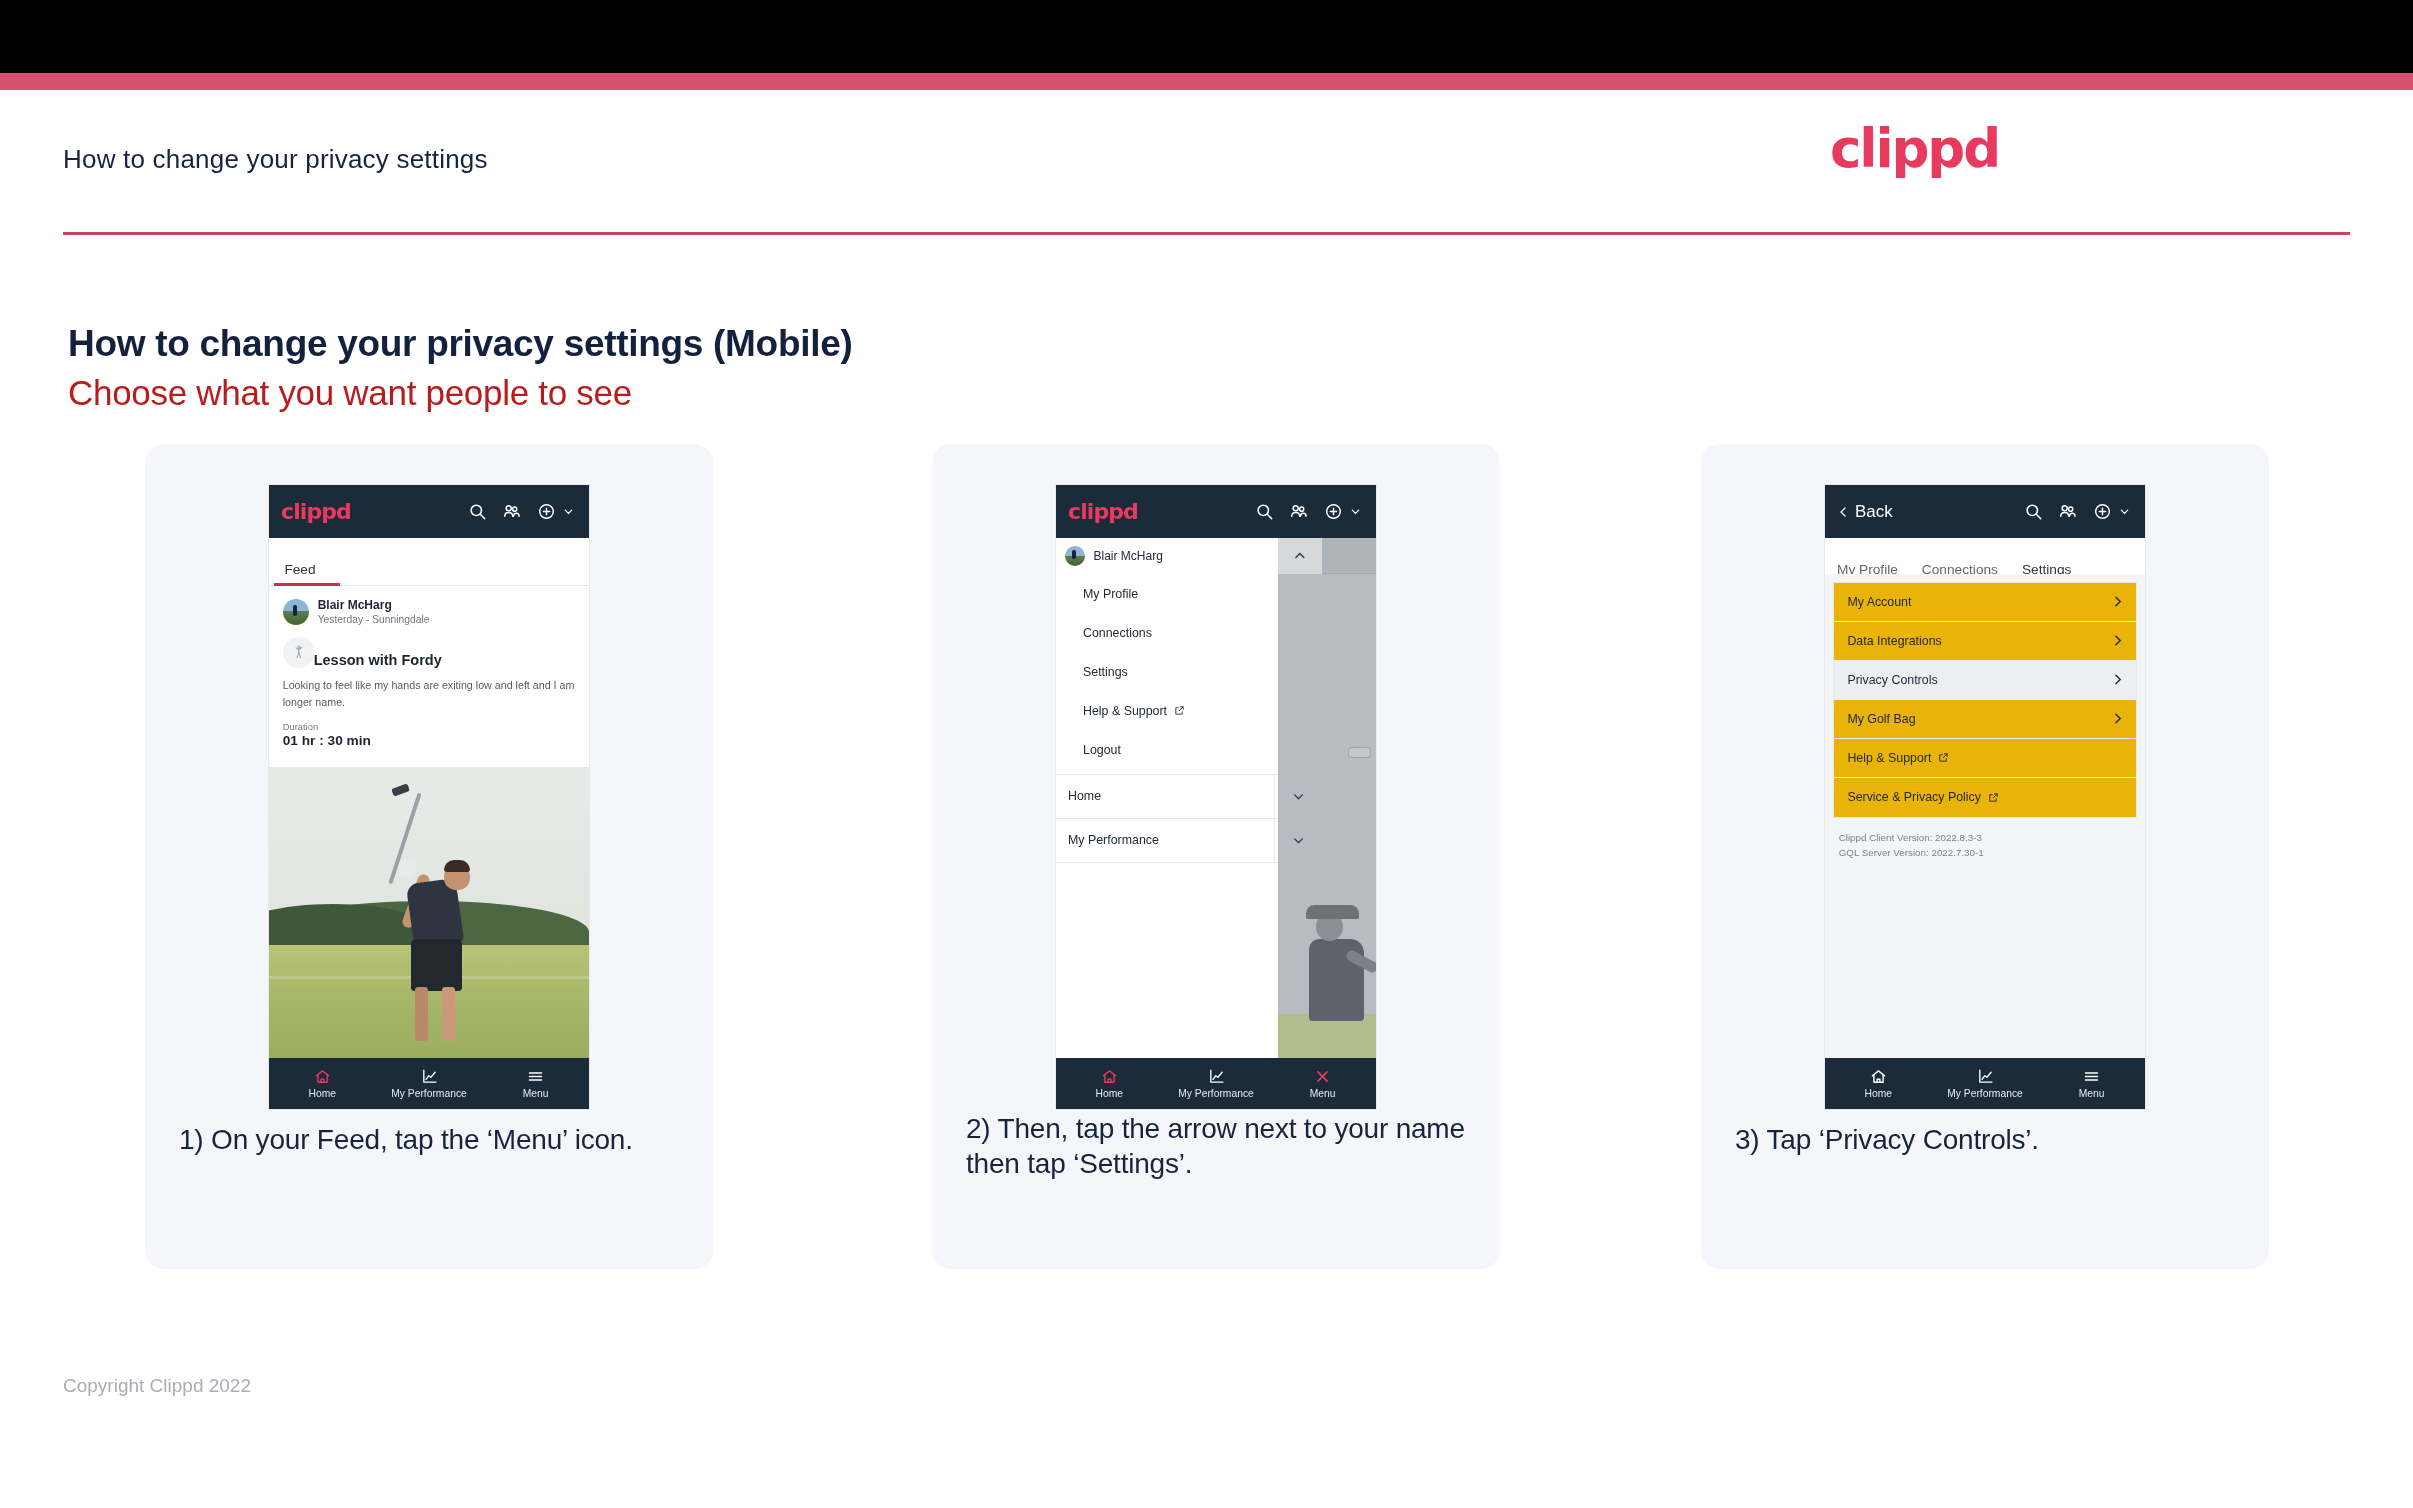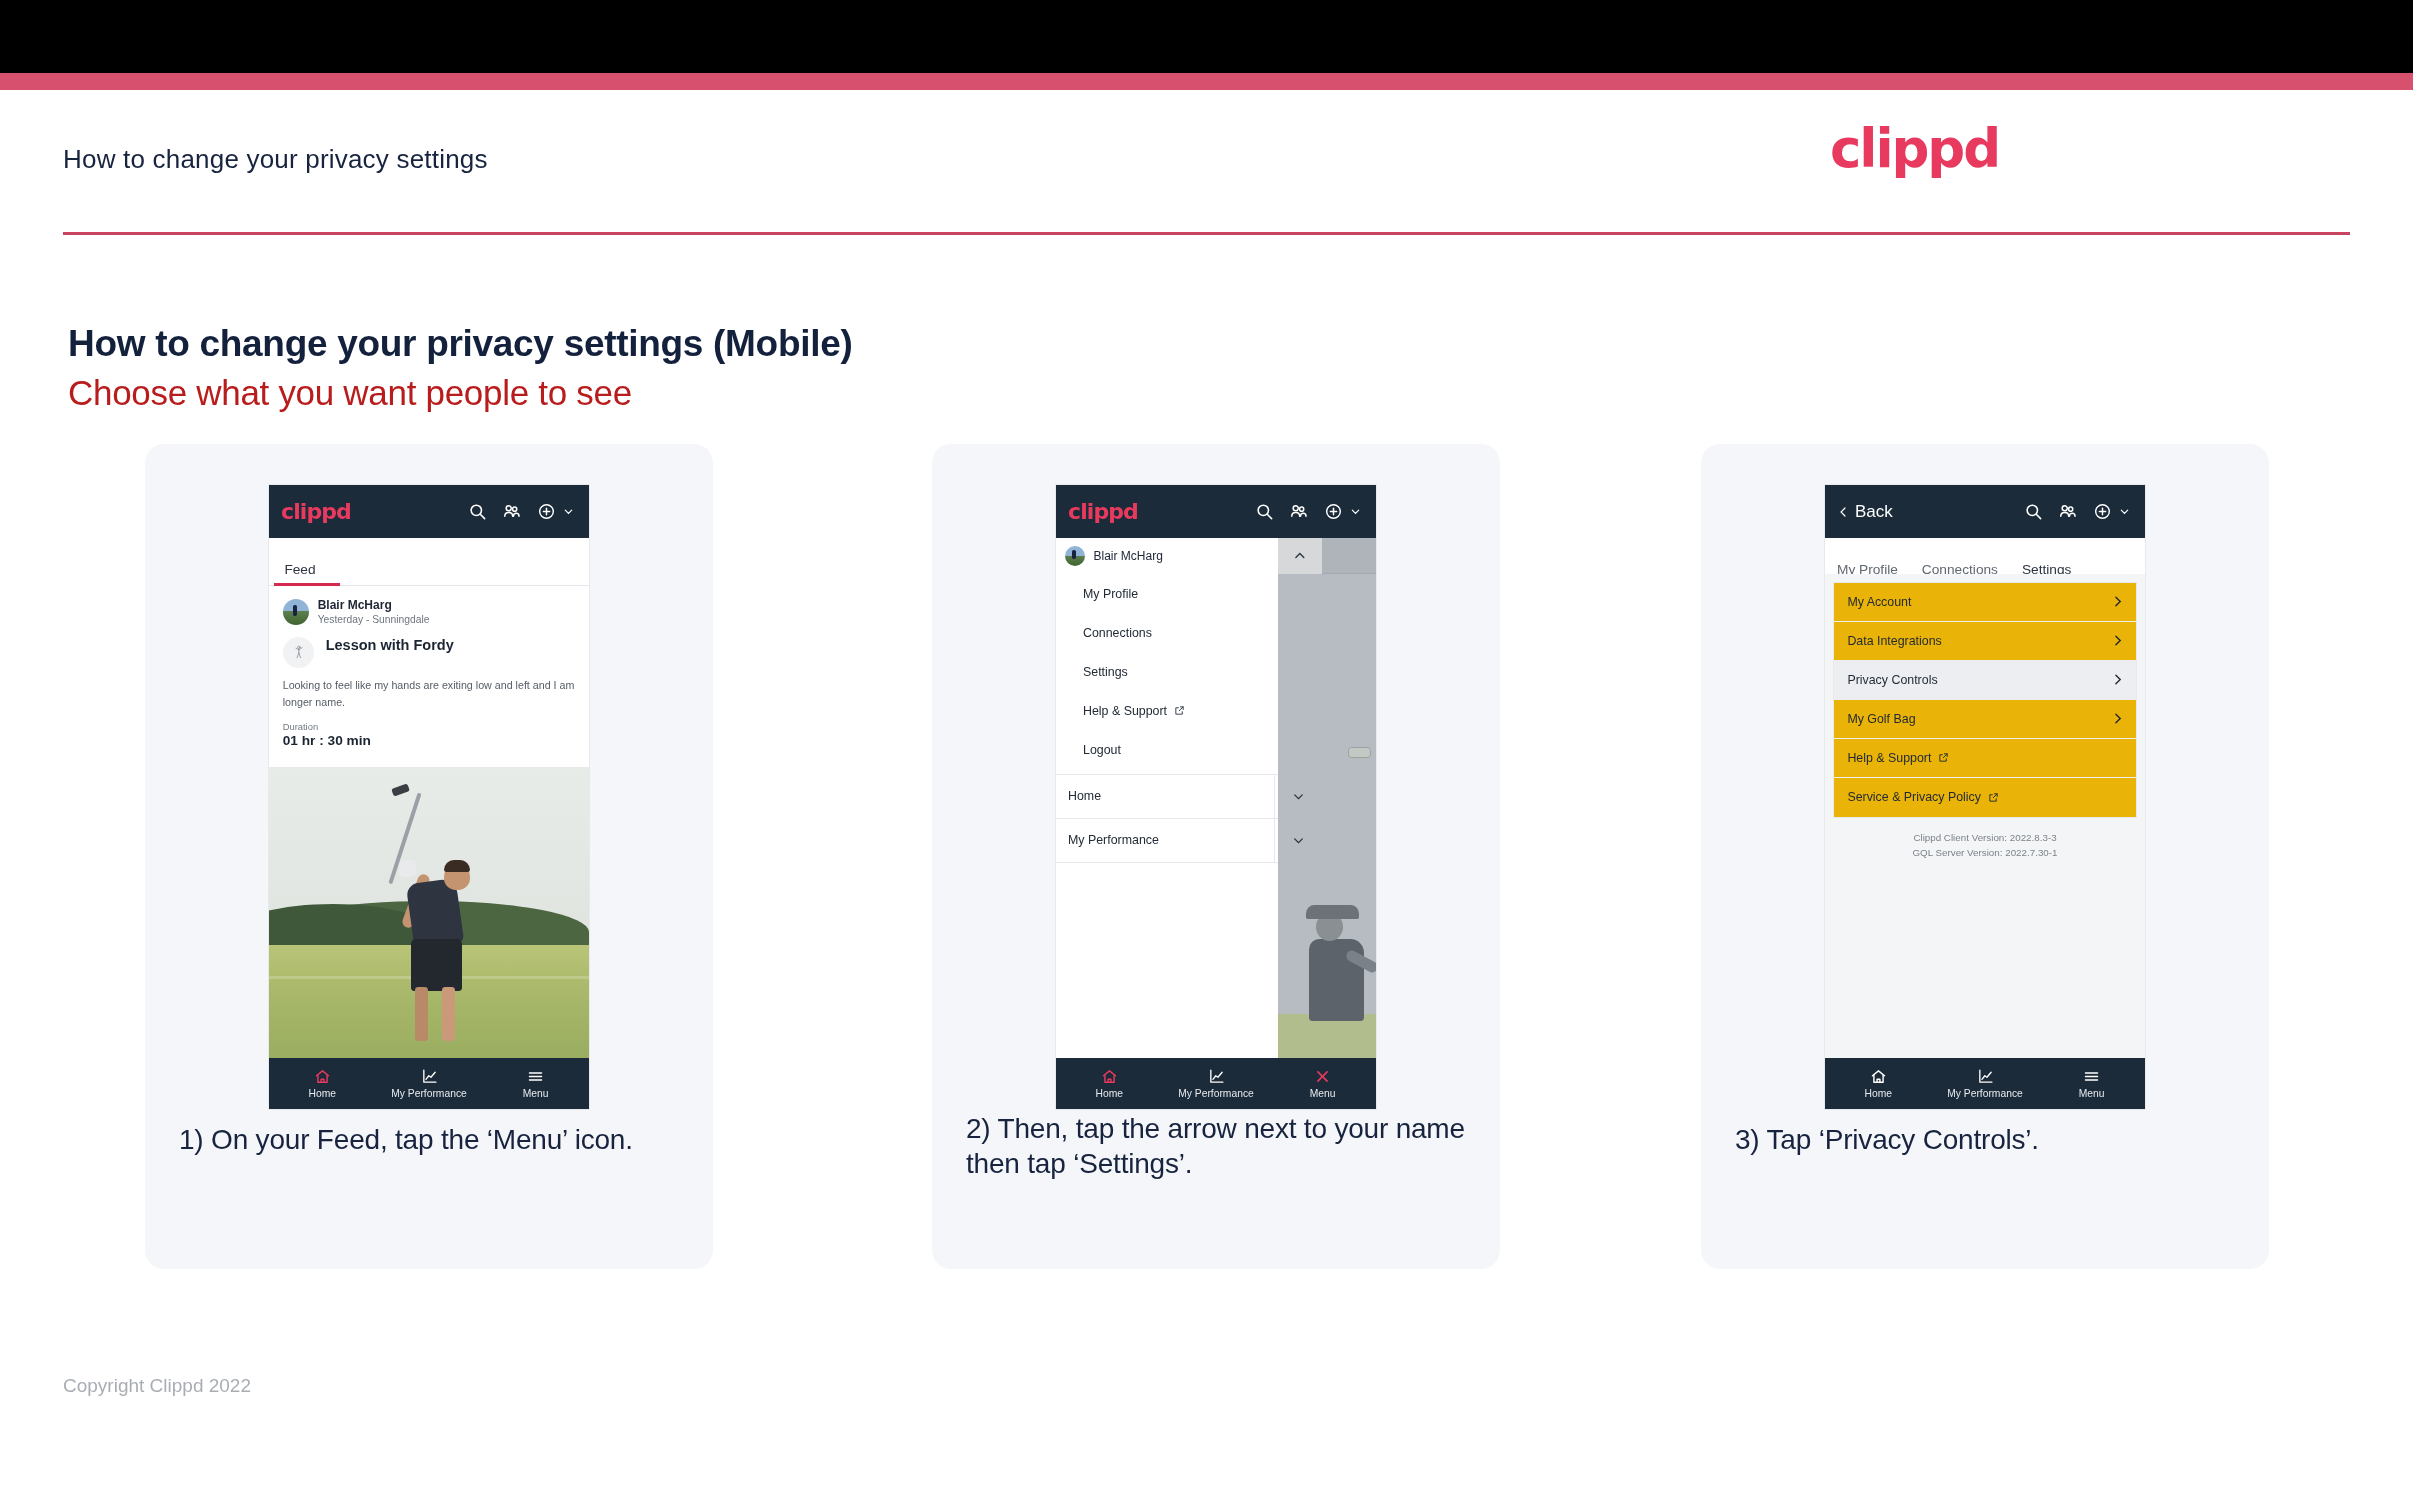--- a/index.html
+++ b/index.html
@@ -108,7 +108,7 @@
   .post-name { font-size:12px; font-weight:700; color:#1e2733; line-height:1.25; }
   .post-meta { font-size:10.3px; color:#6d757e; line-height:1.3; }
 
-  .lesson-row { display:flex; align-items:flex-start; gap:12px; margin-top:10.3px; }
+  .lesson-row { display:flex; align-items:flex-end; margin-top:10.3px; }
   .lesson-badge {
     width:31px; height:31px; border-radius:50%; background:#f1f2f4;
     display:flex; align-items:center; justify-content:center; flex:0 0 auto;

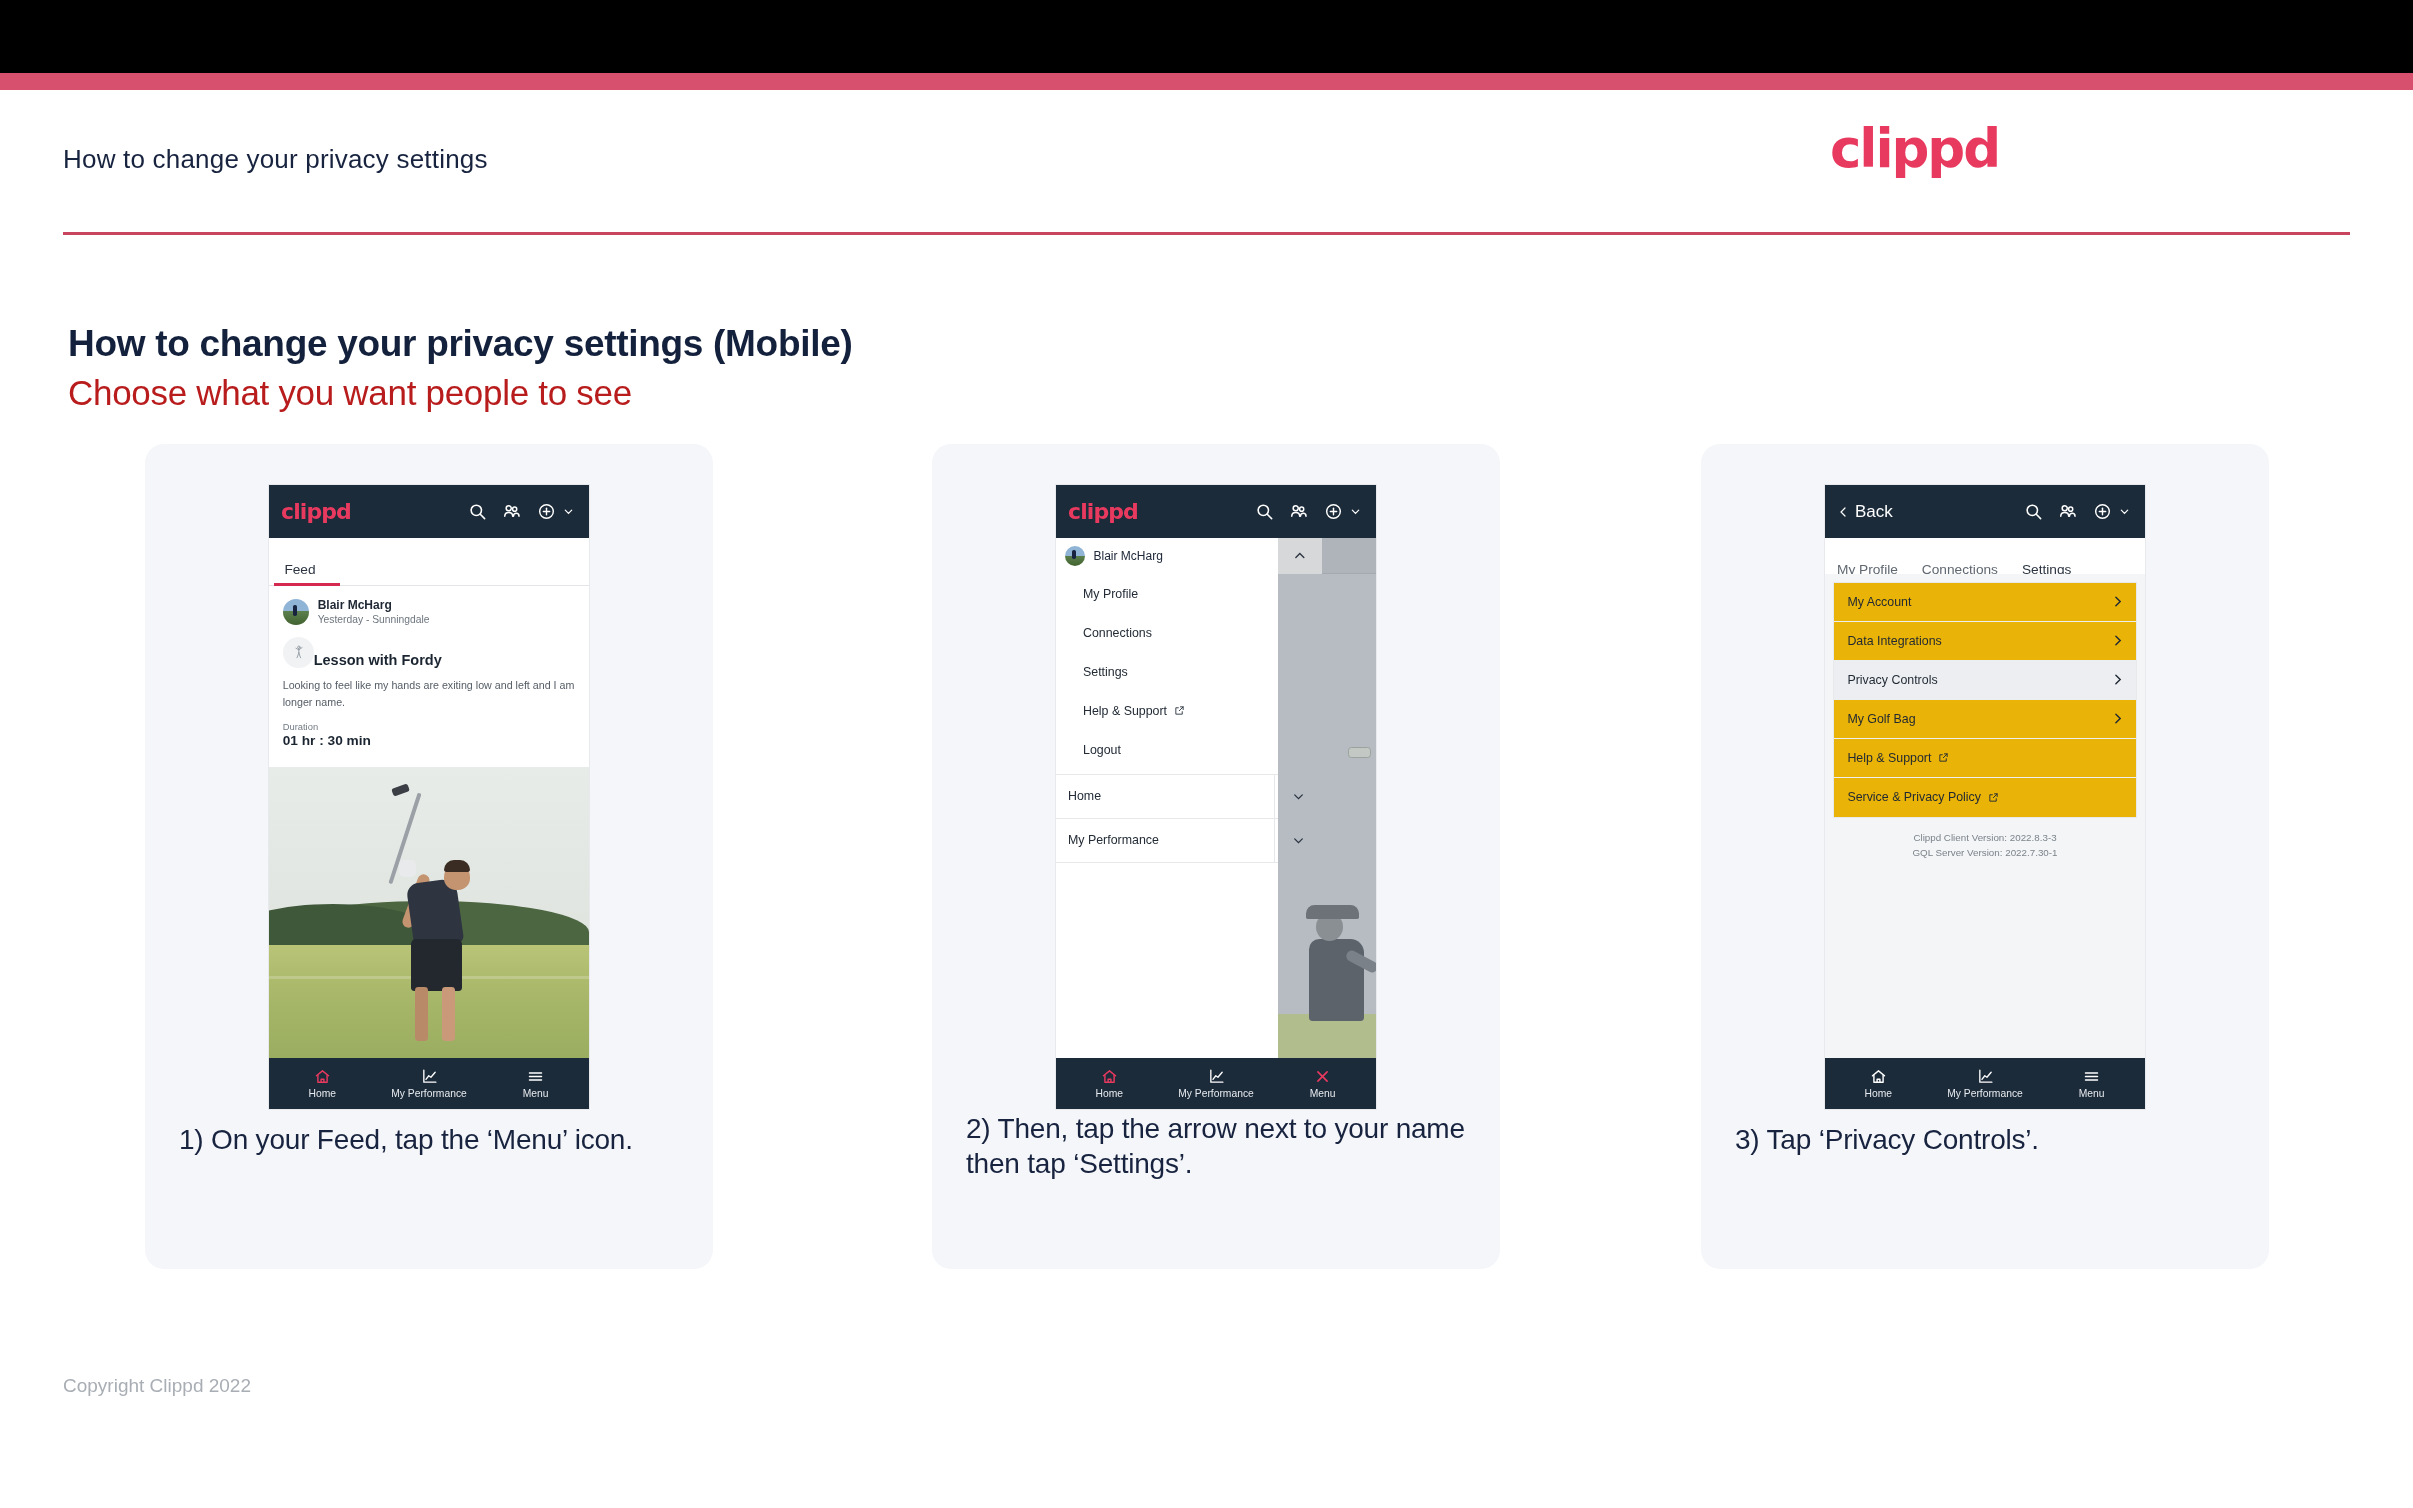--- a/index.html
+++ b/index.html
@@ -197,7 +197,7 @@
   .settings-row:last-child { border-bottom:none; }
   .settings-row.highlight { background:#eceef1; }
   .settings-row .label { display:flex; align-items:center; gap:6.8px; }
-  .versions { padding:12px 13.7px 0 13.7px; font-size:9.8px; color:#7b838b; line-height:1.55;text-align:center; }
+  .versions { padding:12px 13.7px 0 13.7px; font-size:9.8px; color:#7b838b; line-height:1.55; }
   .settings-bg { position:absolute; left:0; right:0; top:89px; bottom:51px; background:#f4f5f7; }
 
   

